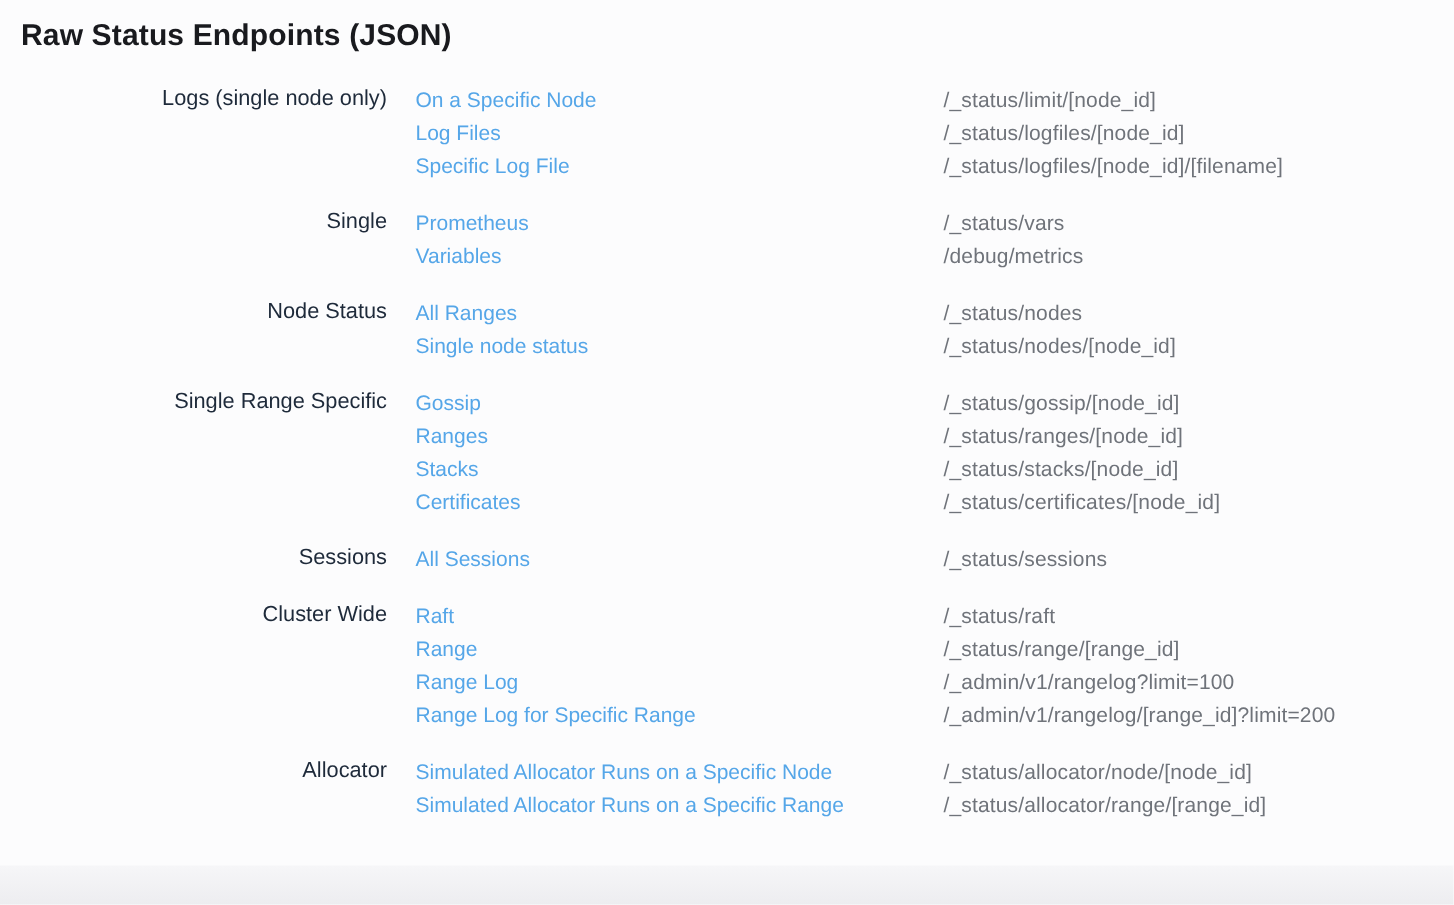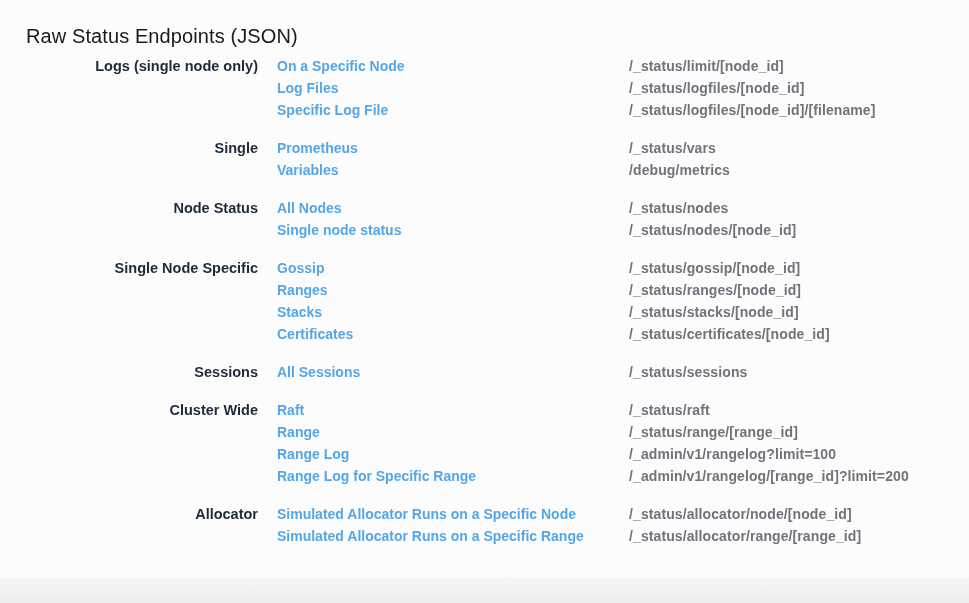--- a/index.html
+++ b/index.html
@@ -15,9 +15,9 @@
     position: absolute;
     top: 13px;
     left: 14px;
-    margin: 12px;
+    margin: 0;
     font-size: 20px;
-    font-weight: 400;
+    font-weight: 700;
     letter-spacing: 0.1px;
     color: #191a1e;
   }

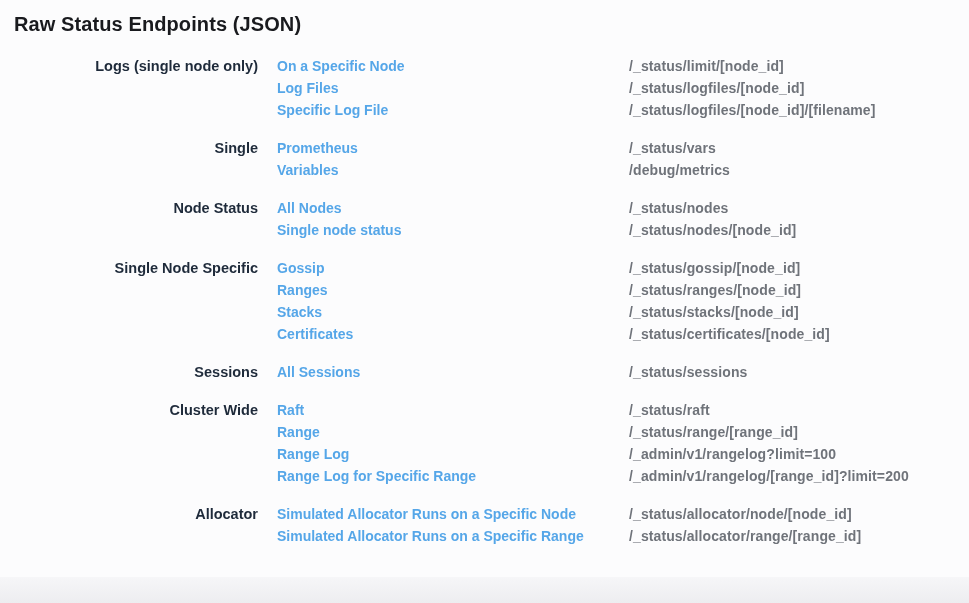--- a/index.html
+++ b/index.html
@@ -26,7 +26,6 @@
     top: 55px;
     left: 0;
     width: 969px;
-    font-weight: bold;
   }
   .section {
     display: flex;

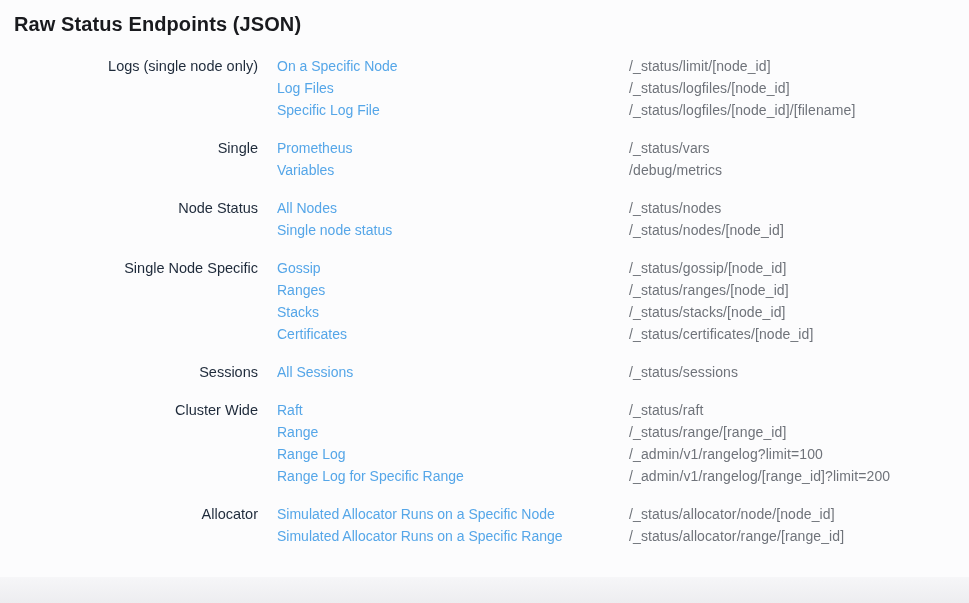--- a/index.html
+++ b/index.html
@@ -111,7 +111,7 @@
     <div class="section-category">Node Status</div>
     <div class="section-rows">
       <div class="endpoint-row">
-        <a class="endpoint-link">All Nodes</a>
+        <a class="endpoint-link">All Ranges</a>
         <span class="endpoint-path">/_status/nodes</span>
       </div>
       <div class="endpoint-row">

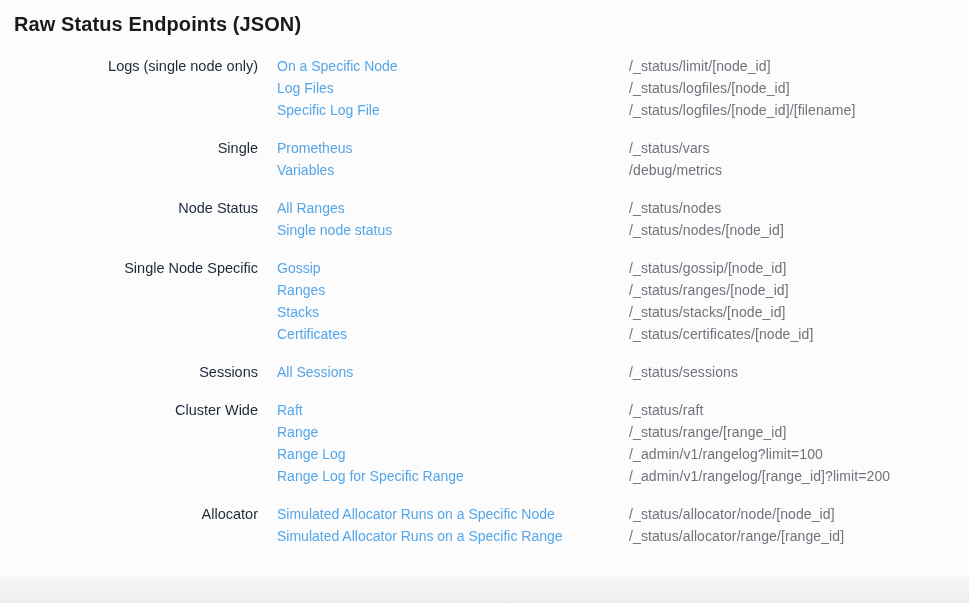--- a/index.html
+++ b/index.html
@@ -122,7 +122,7 @@
   </div>
 
   <div class="section">
-    <div class="section-category">Single Node Specific</div>
+    <div class="section-category">Single Range Specific</div>
     <div class="section-rows">
       <div class="endpoint-row">
         <a class="endpoint-link">Gossip</a>

